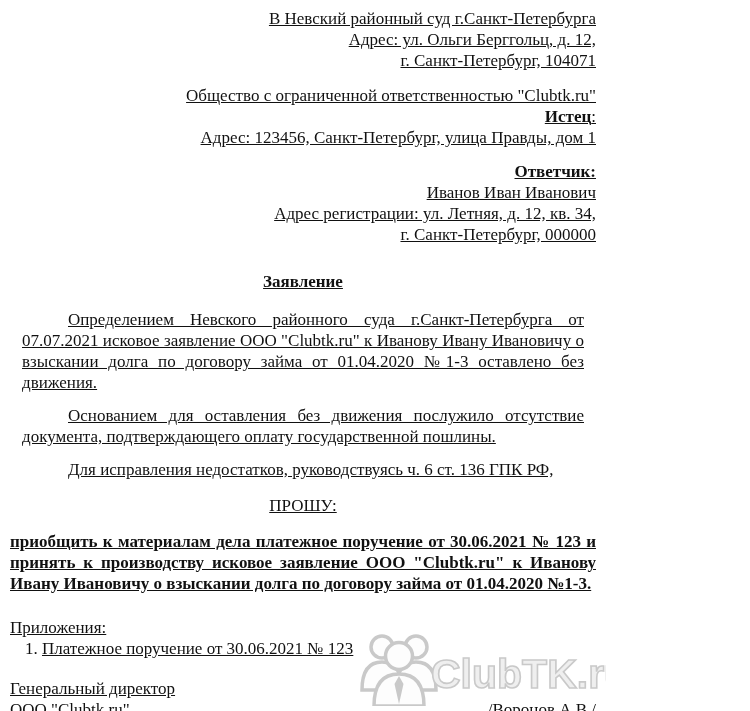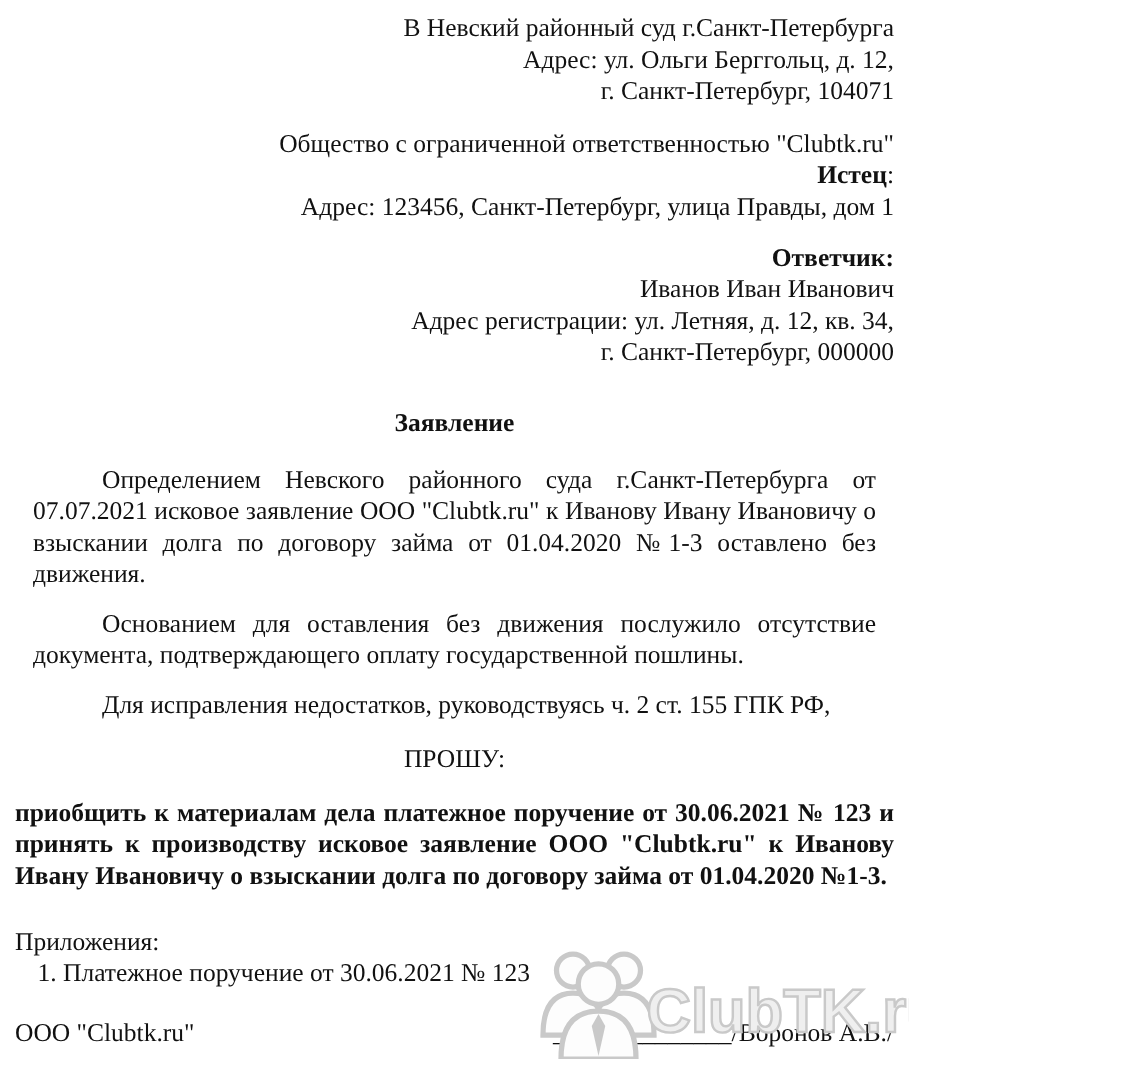--- a/index.html
+++ b/index.html
@@ -15,6 +15,7 @@
     line-height: 21px;
     color: #111111;
     overflow: hidden;
+    text-decoration: underline;
   }
   .bold   { font-weight: bold; }
 

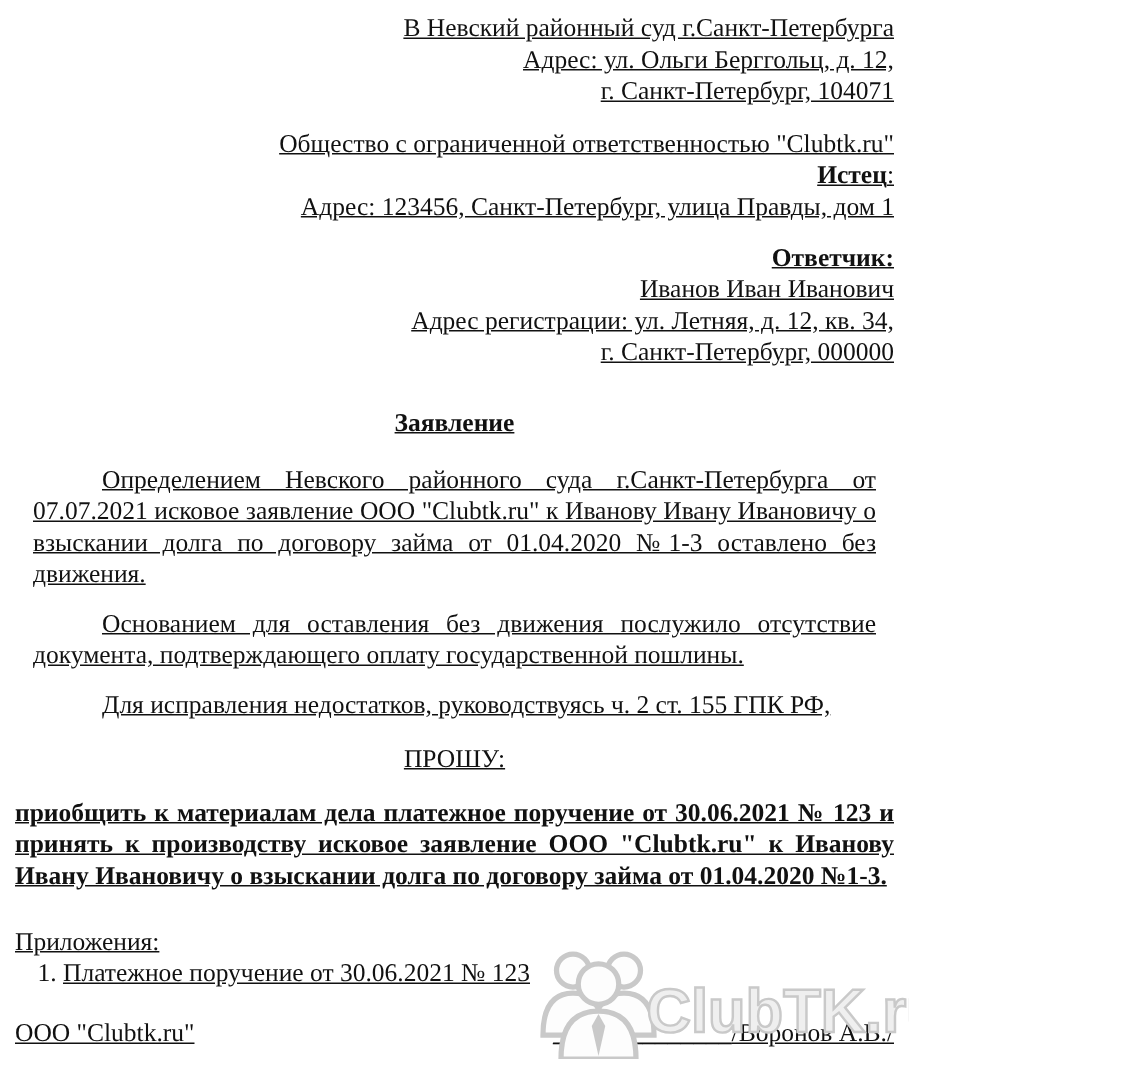--- a/index.html
+++ b/index.html
@@ -96,7 +96,7 @@
 
   <p class="para">Определением Невского районного суда г.Санкт-Петербурга от 07.07.2021 исковое заявление ООО "Clubtk.ru" к Иванову Ивану Ивановичу о взыскании долга по договору займа от 01.04.2020 №1-3 оставлено без движения.</p>
   <p class="para">Основанием для оставления без движения послужило отсутствие документа, подтверждающего оплату государственной пошлины.</p>
-  <p class="para">Для исправления недостатков, руководствуясь ч. 2 ст. 155 ГПК РФ,</p>
+  <p class="para">Для исправления недостатков, руководствуясь ч. 6 ст. 136 ГПК РФ,</p>
 
   <div class="request-heading">ПРОШУ:</div>
 

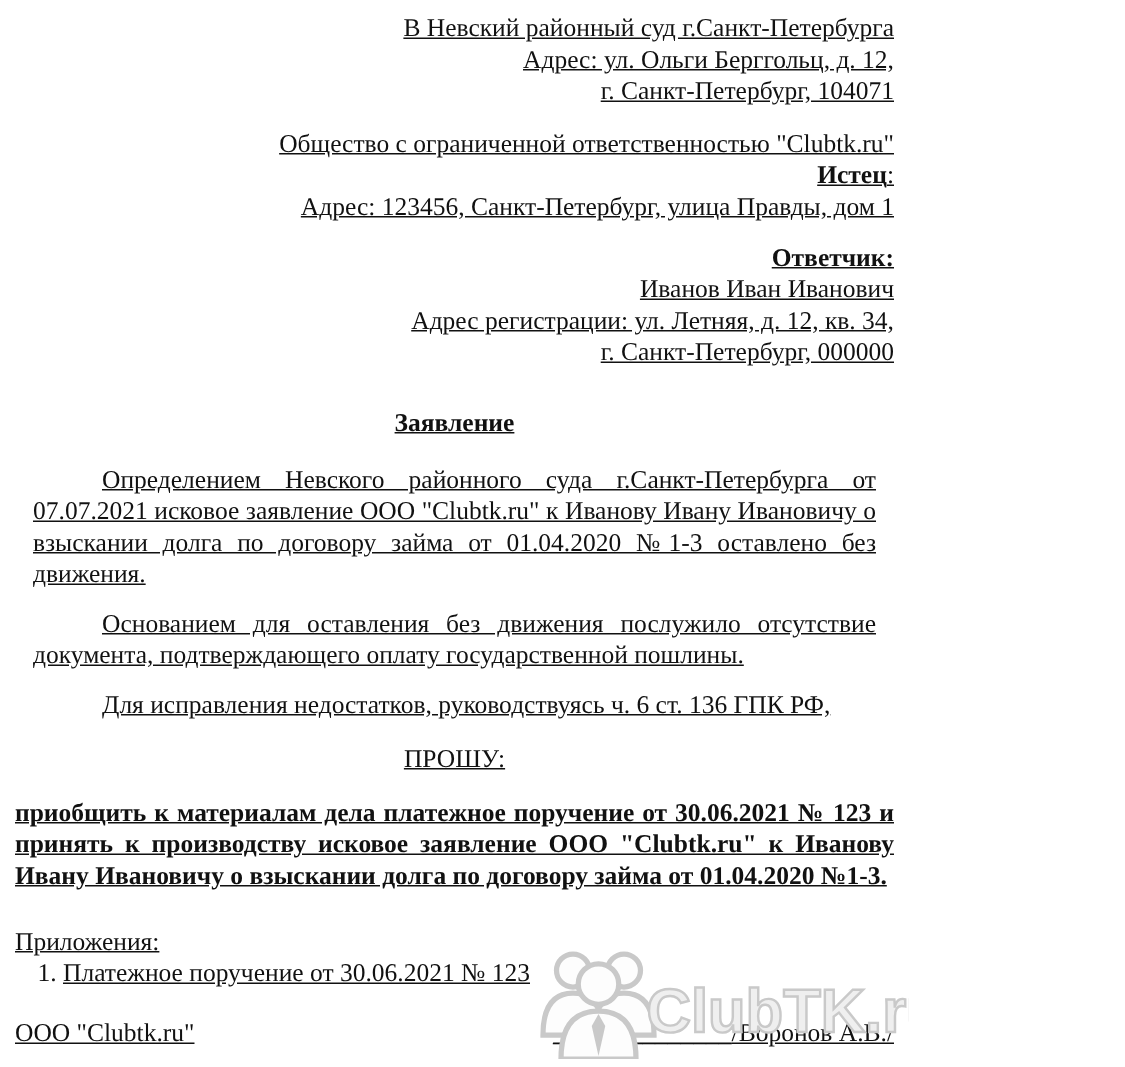--- a/index.html
+++ b/index.html
@@ -110,6 +110,7 @@
   </div>
 
   <div class="sig-block">
+    <div>Генеральный директор</div>
     <div class="sig-row">
       <span>ООО "Clubtk.ru"</span>
       <span><span>______________</span><span>/Воронов А.В./</span></span>

